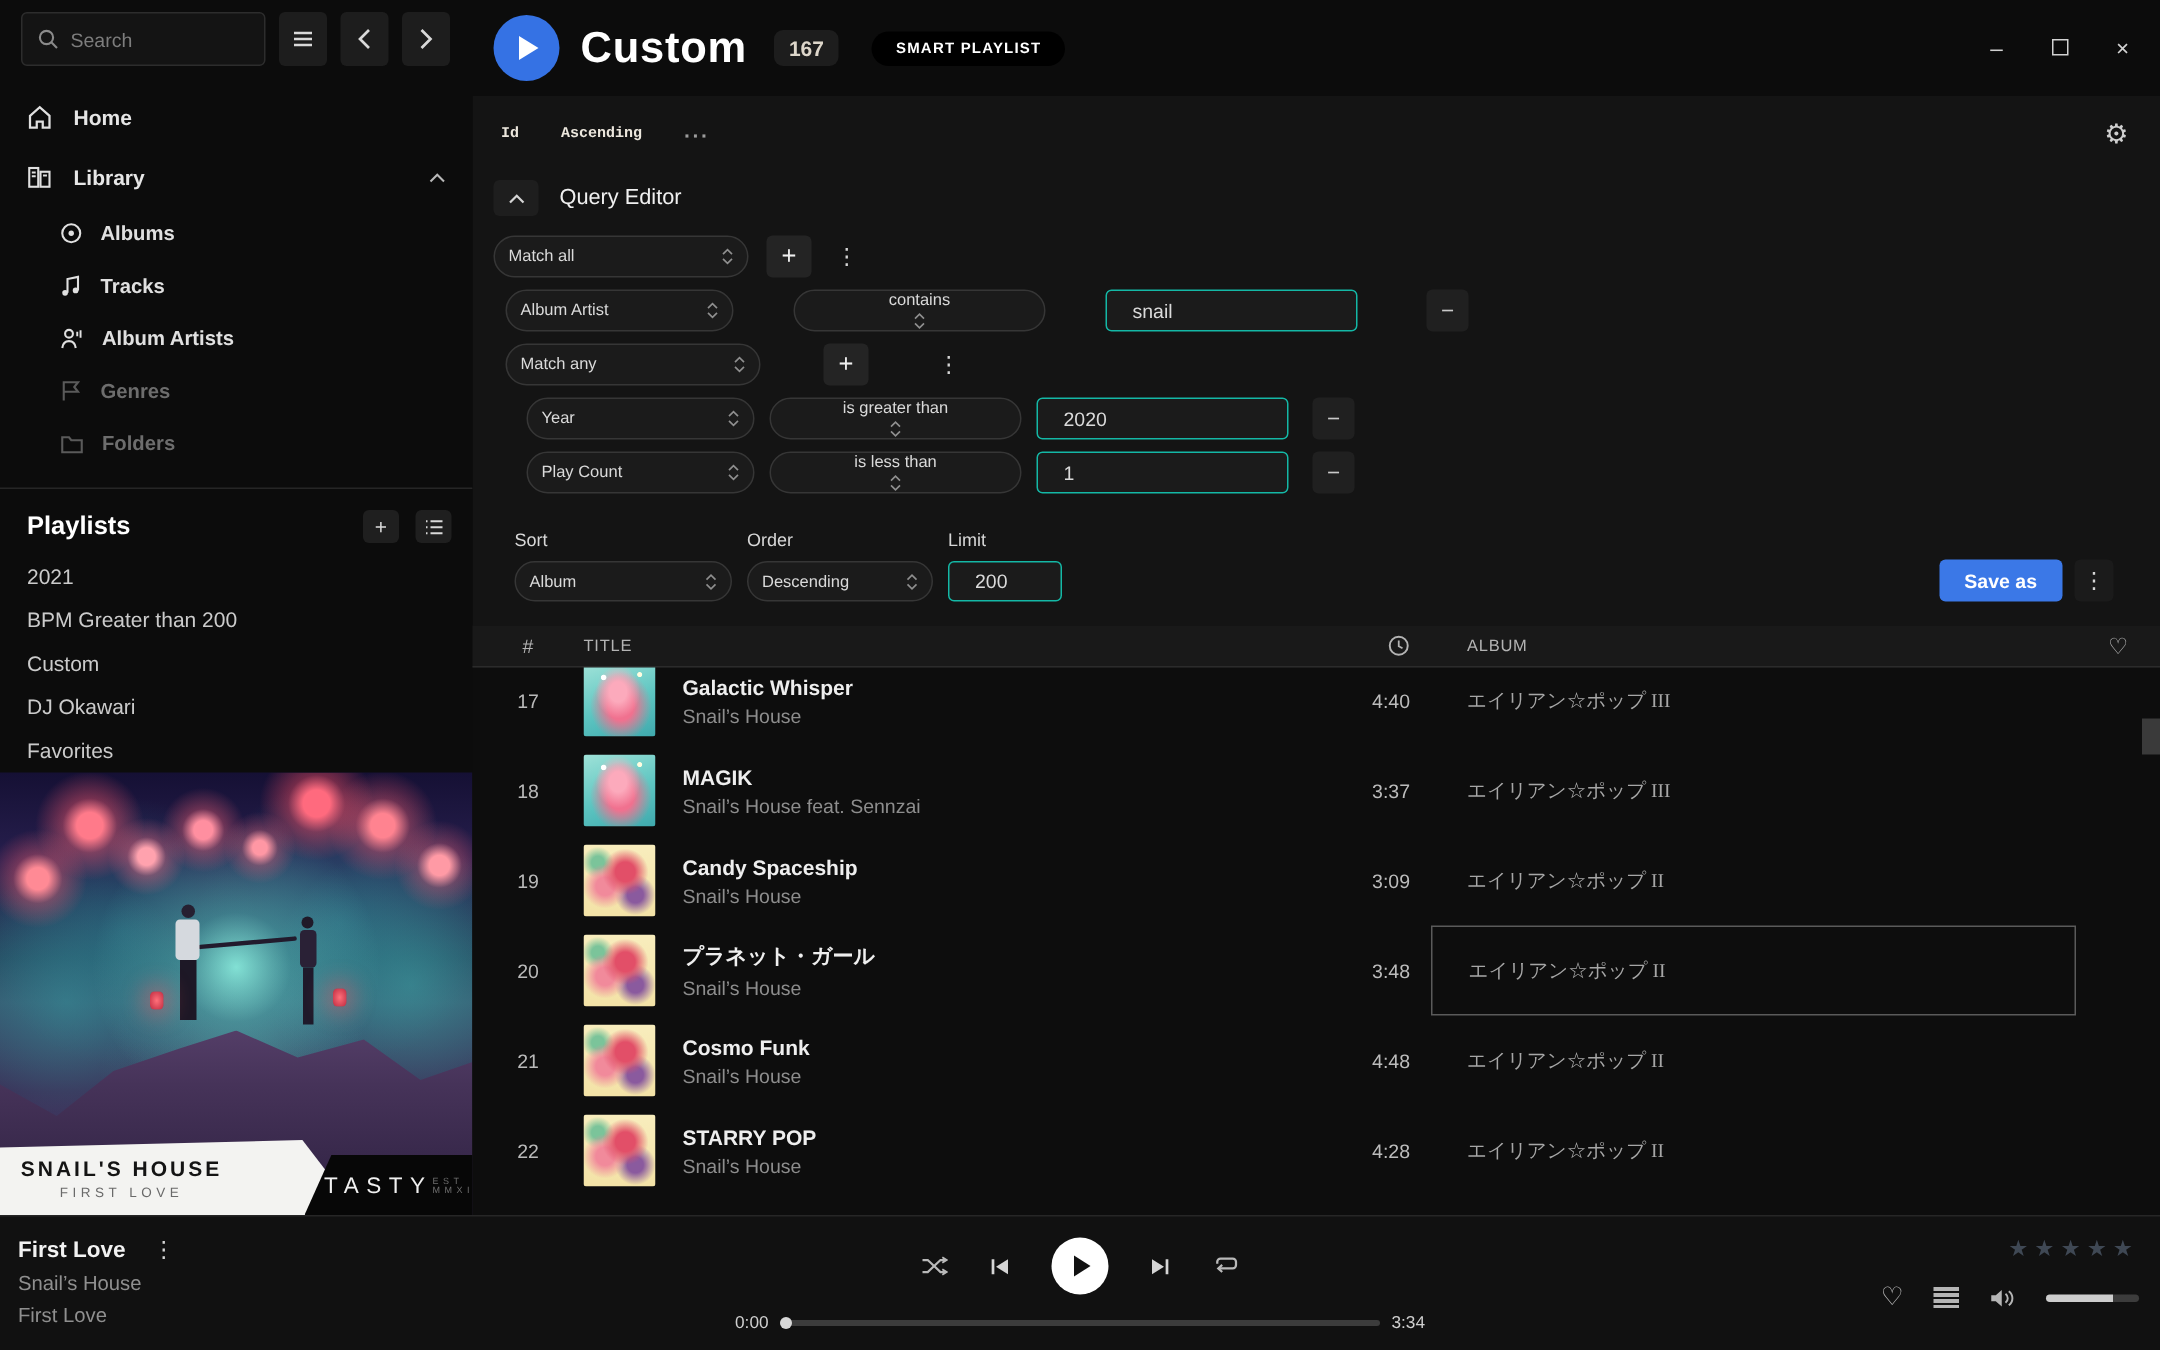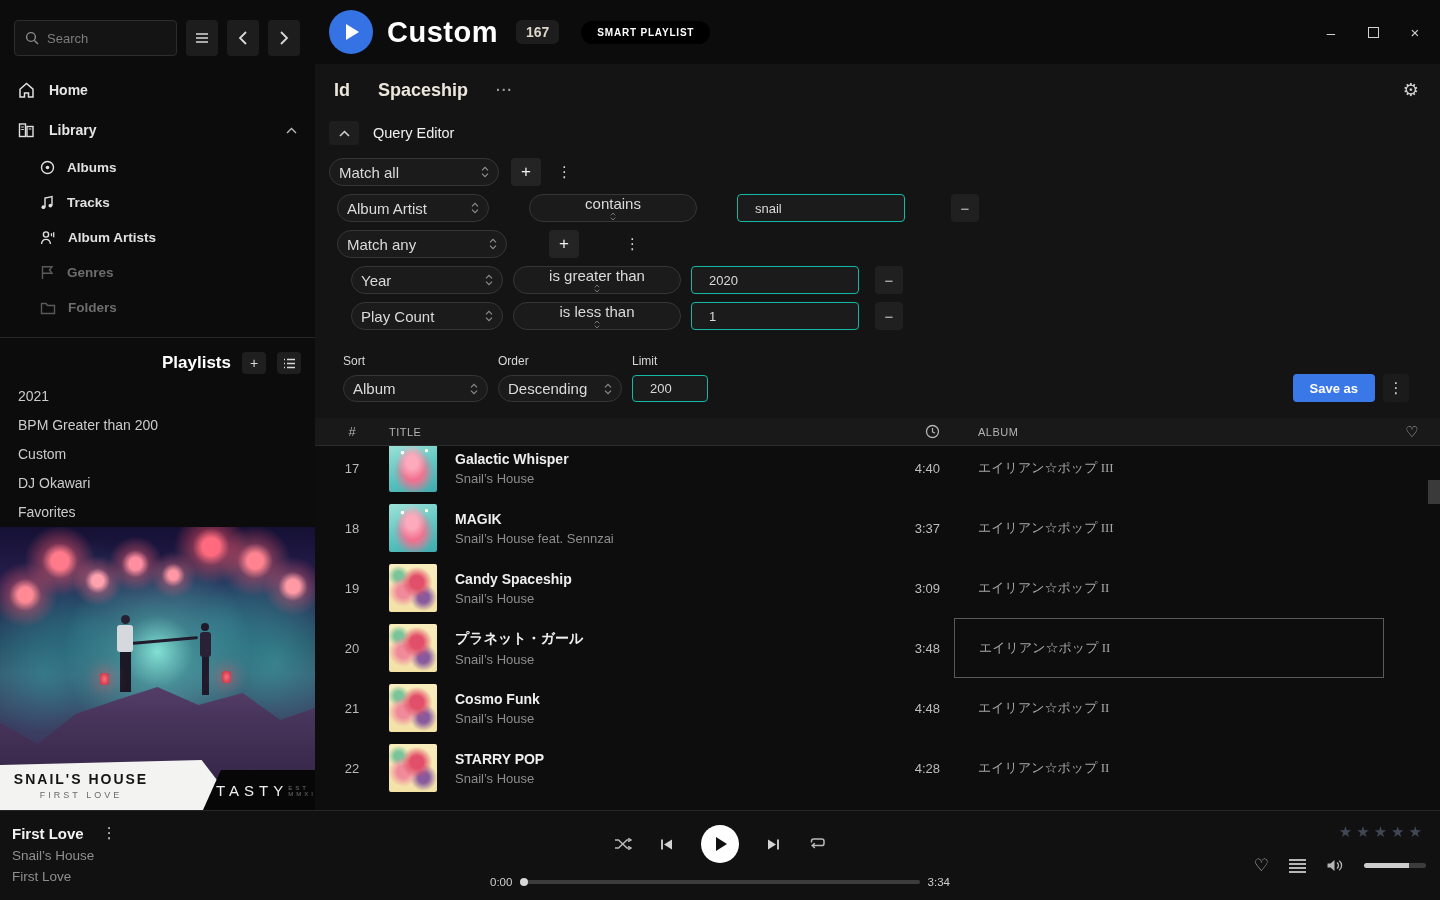--- a/index.html
+++ b/index.html
@@ -10,7 +10,7 @@
 
   
   .sidebar { width:315px; background:#0c0c0c; display:flex; flex-direction:column; flex-shrink:0; }
-  .sidebar-scroll { flex:1; padding-top:20px; }
+  .sidebar-scroll { flex:1; padding-top:8px; }
   .search-row { display:flex; gap:9px; padding:0 14px; }
   .search-box { width:163px; height:36px; background:#141414; border:1px solid #2d2d2d; border-radius:4px;
     display:flex; align-items:center; gap:8px; padding:0 10px; }

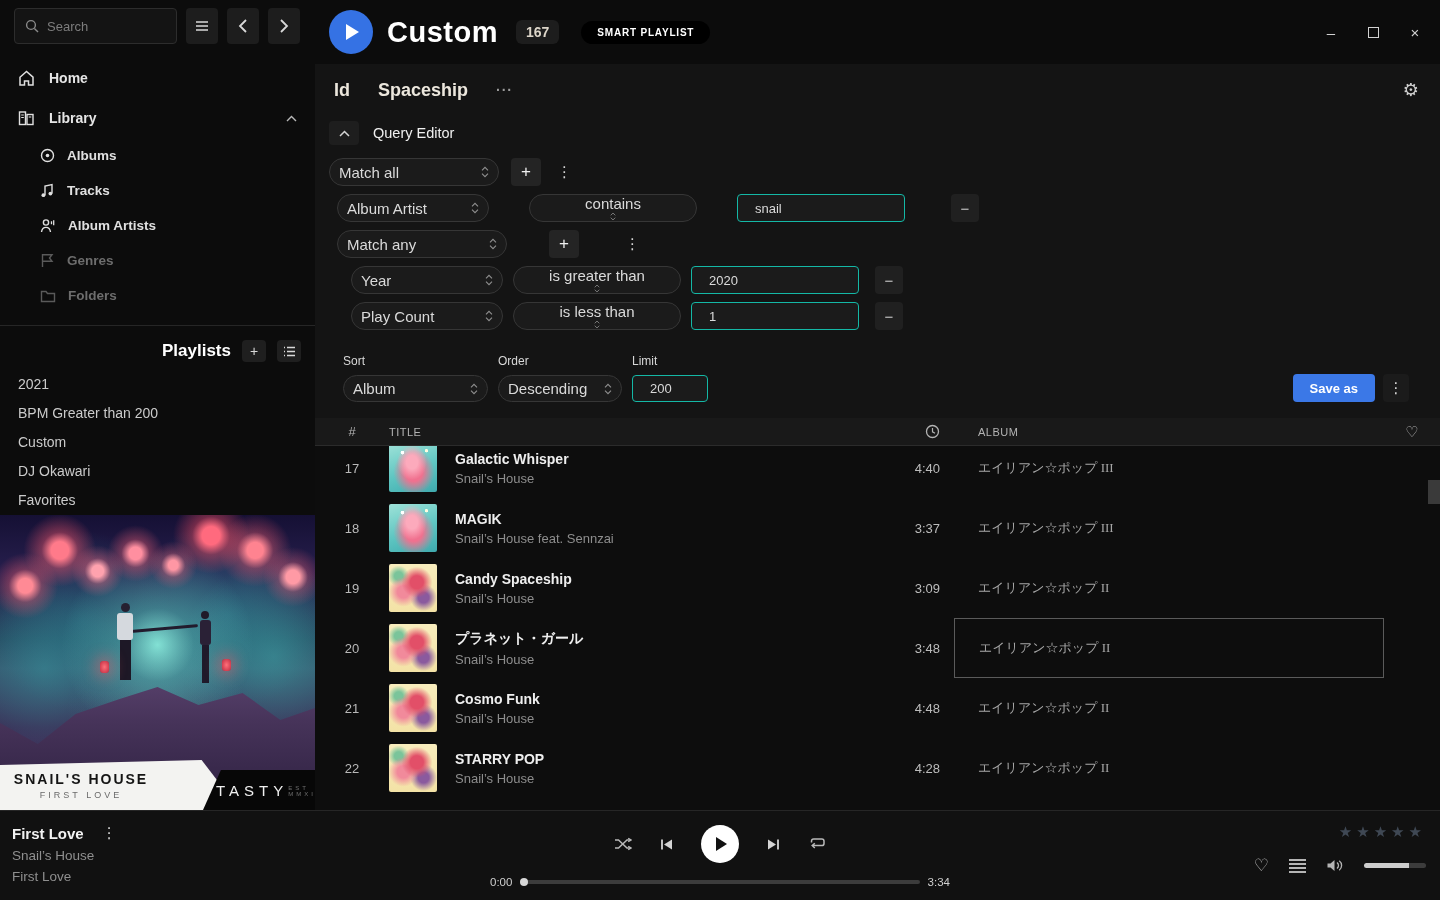--- a/index.html
+++ b/index.html
@@ -101,7 +101,7 @@
   .max-box { width:11px; height:11px; border:1.5px solid #d2d2d2; display:inline-block; }
 
   .filter-row { display:flex; align-items:center; gap:28px; padding:15px 21px 10px 19px; }
-  .filter-chip { font-size:18px; font-weight:bold; color:#ece7dd; }
+  .filter-chip { font-size:10px; font-weight:bold; color:#ece7dd;font-family:Liberation Mono, monospace; }
   .more-dots { color:#9c9c9c; font-size:14px; font-weight:bold; letter-spacing:1px; }
   .gear { margin-left:auto; color:#cfcfcf; font-size:18px; }
 

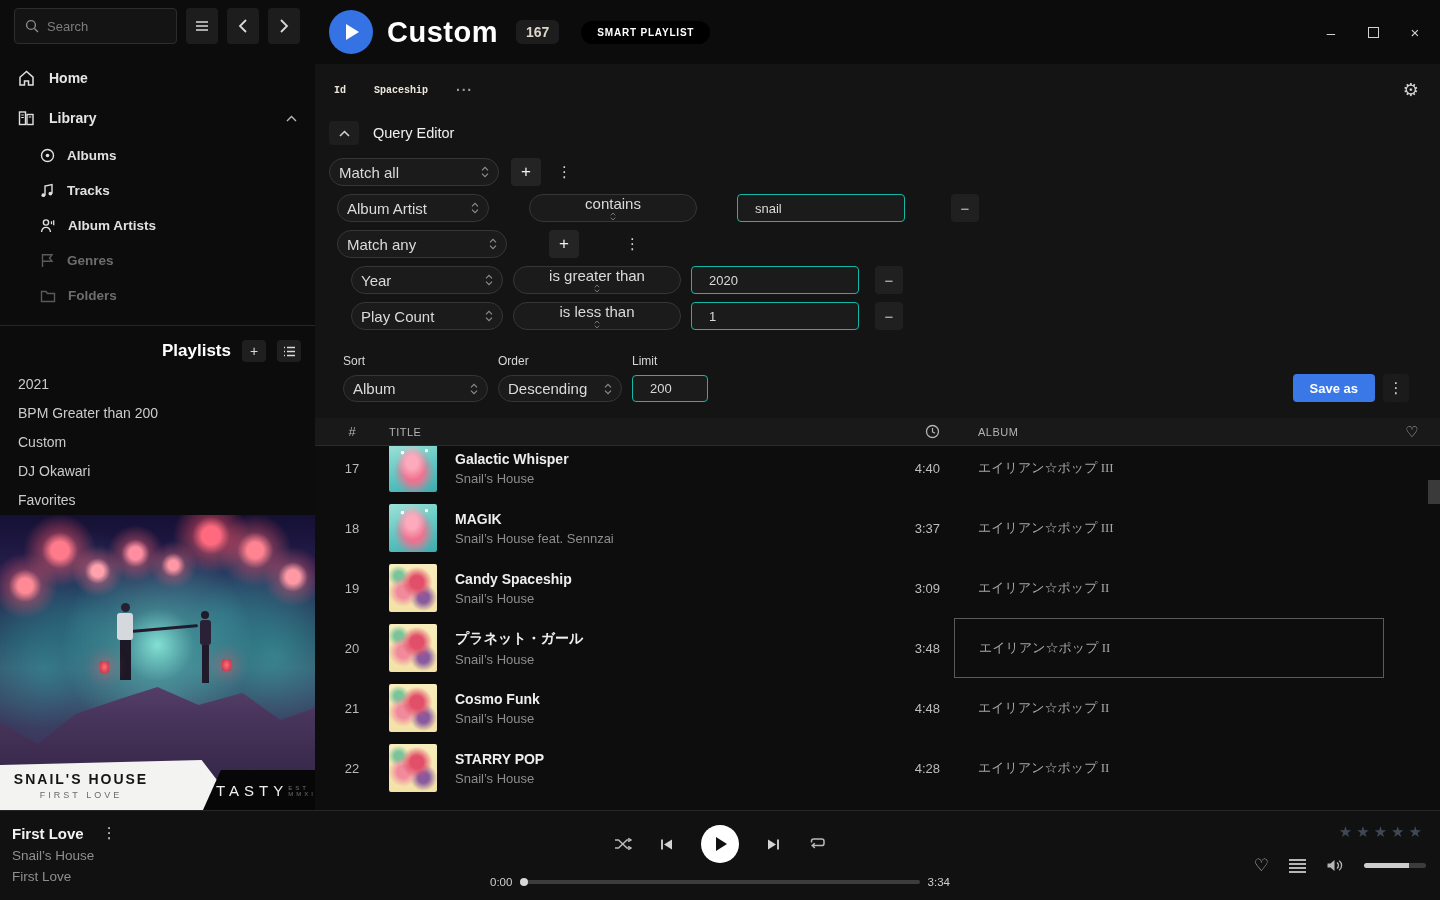--- a/index.html
+++ b/index.html
@@ -372,7 +372,7 @@
 
       <div class="filter-row">
         <span class="filter-chip">Id</span>
-        <span class="filter-chip">Spaceship</span>
+        <span class="filter-chip">Ascending</span>
         <span class="more-dots">···</span>
         <span class="gear">⚙</span>
       </div>

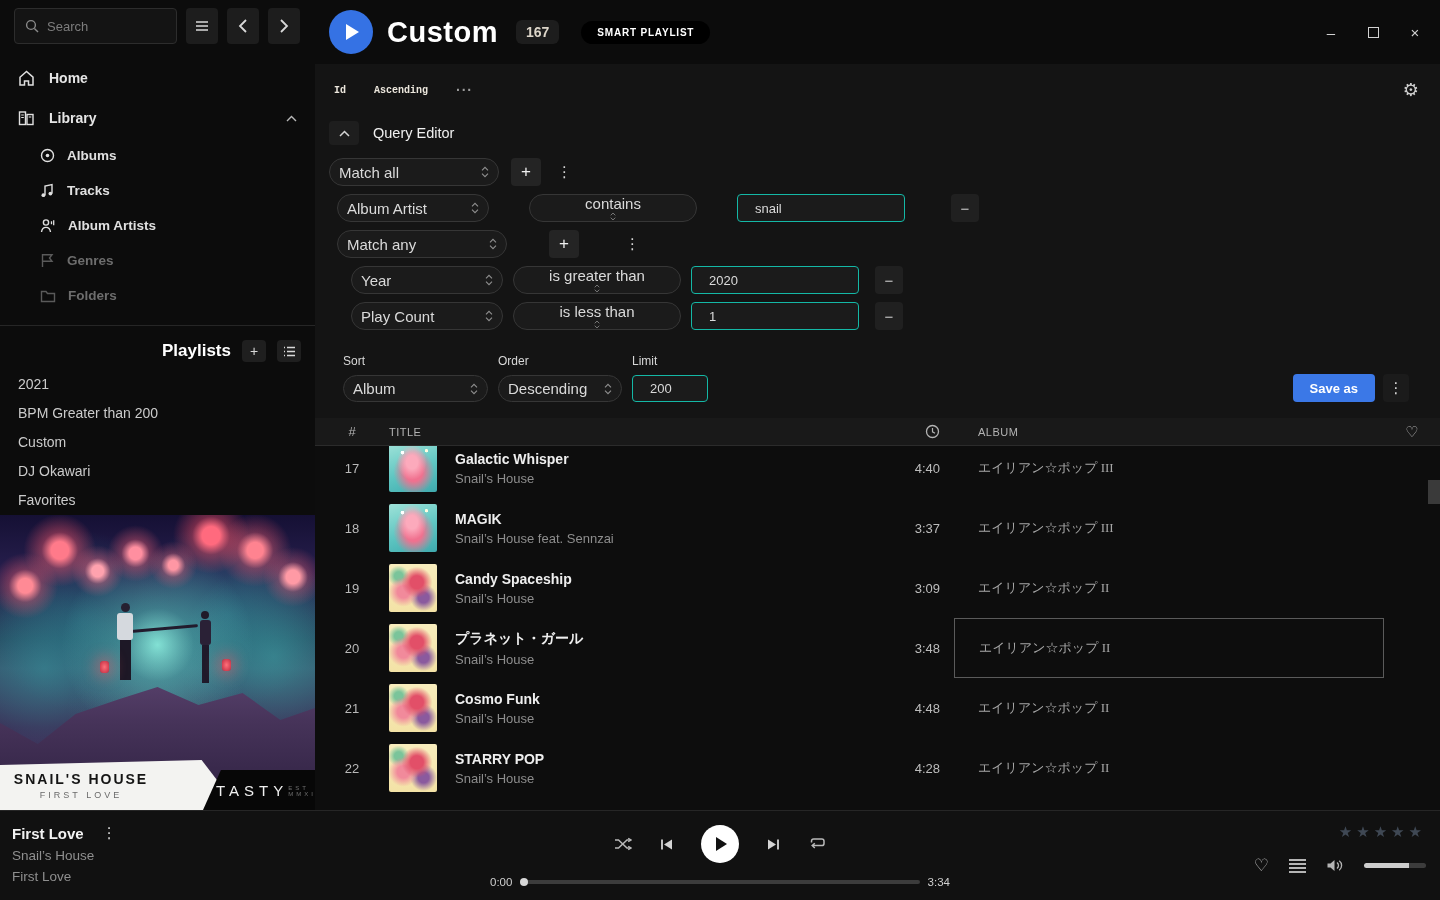--- a/index.html
+++ b/index.html
@@ -113,7 +113,7 @@
   .qe-row { display:flex; align-items:center; gap:10px; margin-bottom:8px; }
   .indent1 { padding-left:8px;gap:40px; } .indent2 { padding-left:22px; }
   .select { height:28px; background:#1b1b1b; border:1px solid #363636; border-radius:14px; display:flex;
-    align-items:center; justify-content:space-between; padding:0 9px; font-size:15px; color:#dadada; }
+    align-items:center; justify-content:space-between; padding:0 9px; font-size:11px; color:#dadada; }
   .w-match { width:170px; } .w-field { width:152px; } .w-op { width:168px;flex-direction:column; }
   .tb-input { height:28px; background:#1b1b1b; border:1px solid #14b8a6; border-radius:4px; color:#dadada;
     font-size:13px; padding:0 17px; outline:none; font-family:inherit; }

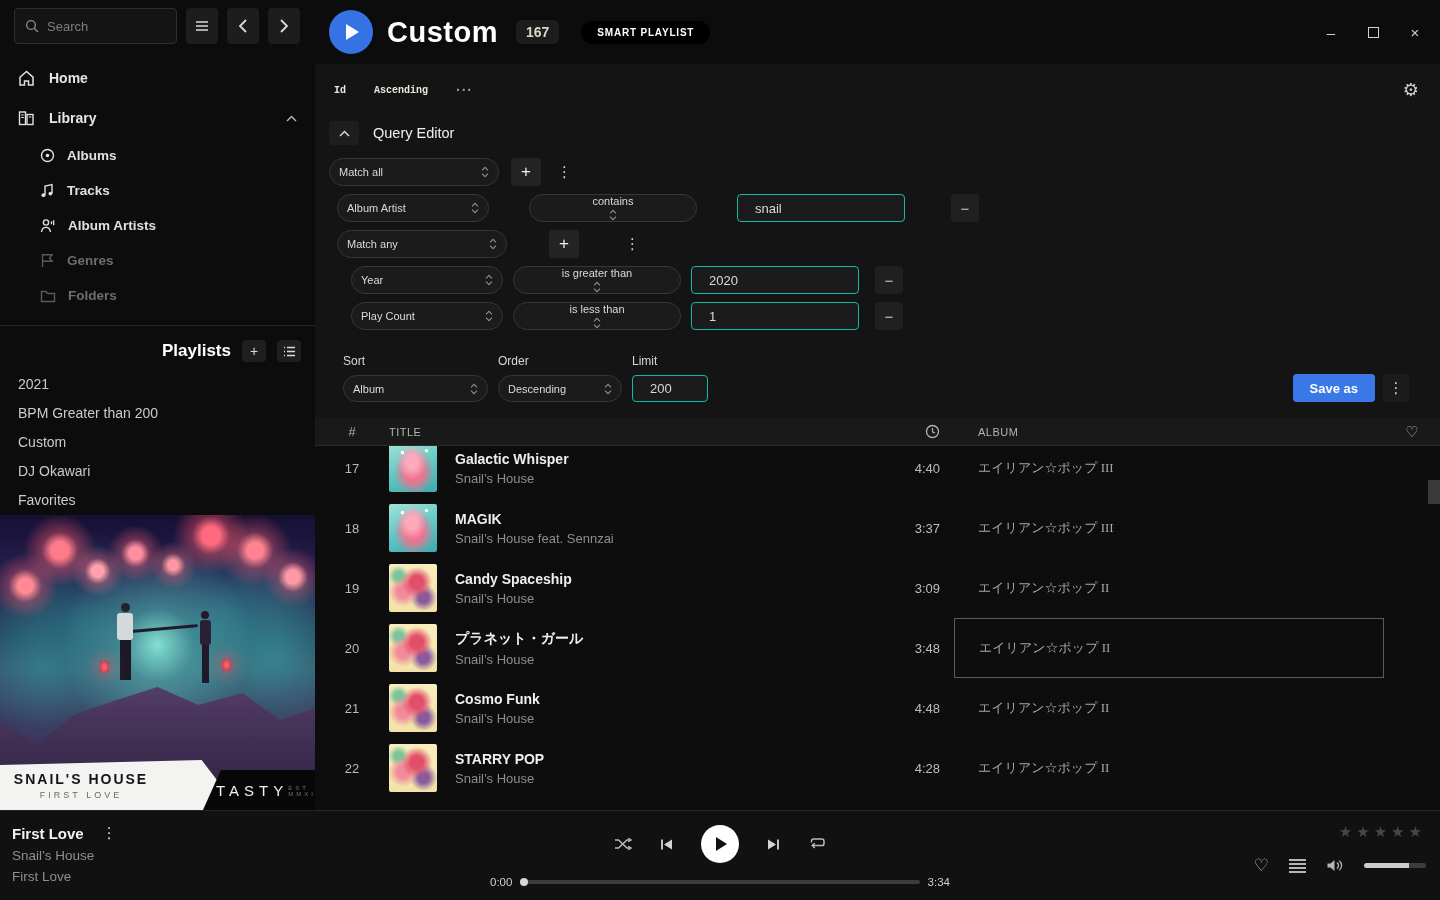--- a/index.html
+++ b/index.html
@@ -29,7 +29,7 @@
   .sub-item.muted svg { opacity:.55; }
   .side-divider { height:1px; background:#262626; margin:12px 0 0 0; }
   .pl-header { display:flex; align-items:center; padding:14px 14px 8px 18px; }
-  .pl-title { font-size:17px; font-weight:bold; color:#fff; flex:1;text-align:right; }
+  .pl-title { font-size:17px; font-weight:bold; color:#fff; flex:1; }
   .pl-btn { width:24px; height:22px; background:#1f1f1f; border-radius:4px; display:flex; align-items:center;
     justify-content:center; color:#d9d9d9; margin-left:11px; font-size:14px; }
   .pl-item { padding:6px 18px 7px 18px; font-size:14px; color:#cbcbcb; }

